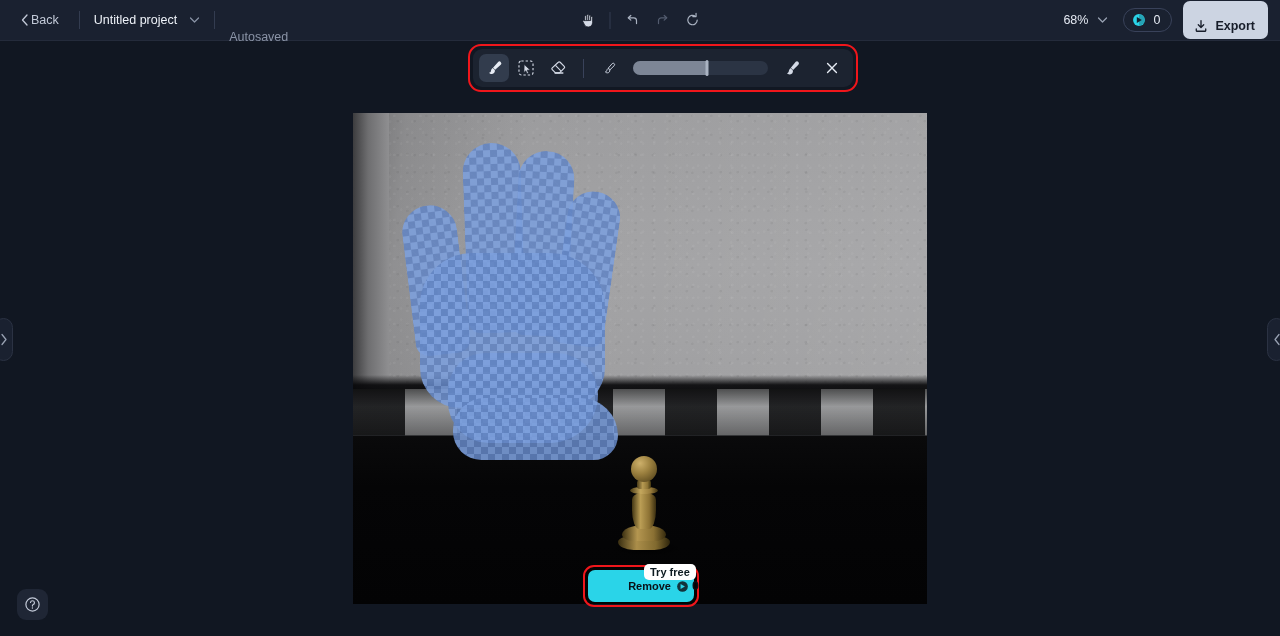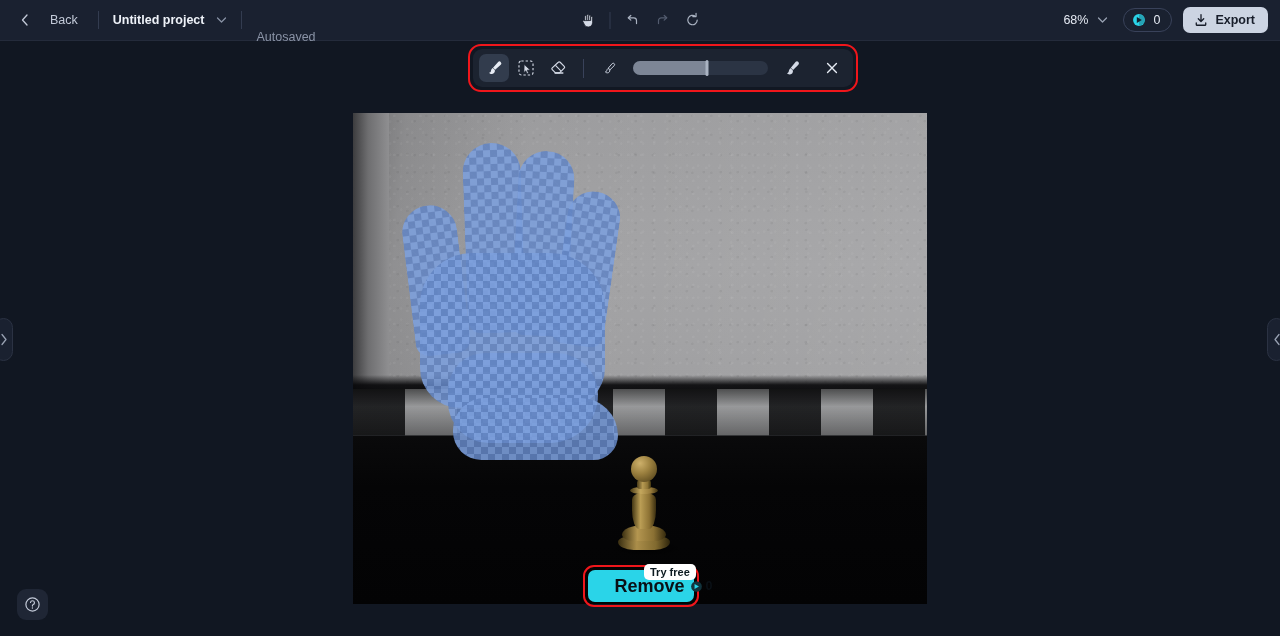--- a/index.html
+++ b/index.html
@@ -20,7 +20,7 @@
   }
   #header-left { display: flex; align-items: center; height: 100%; padding-left: 14px; }
   .back-btn {
-    display: flex; align-items: center; gap: 20px;
+    display: flex; align-items: center; gap: 1px;
     color: #c3cad8; font-size: 12.5px; cursor: pointer;
     padding: 4px 6px; border-radius: 5px;
   }

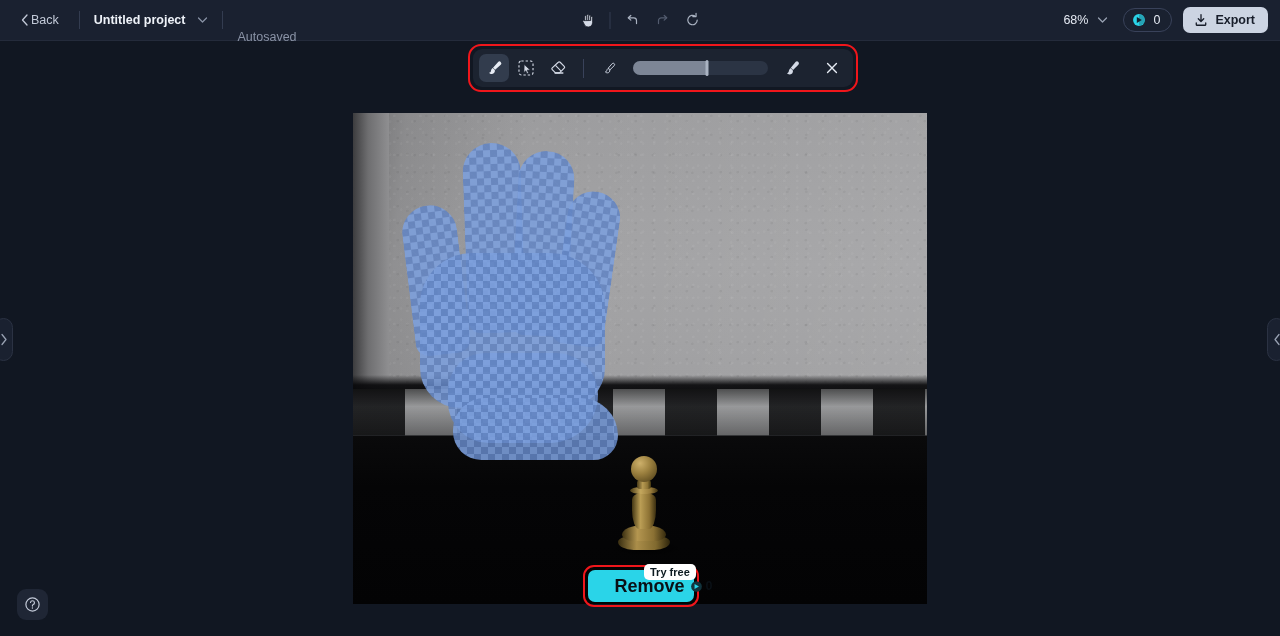--- a/index.html
+++ b/index.html
@@ -25,7 +25,7 @@
     padding: 4px 6px; border-radius: 5px;
   }
   .hdr-sep { width: 1px; height: 18px; background: #333c50; margin: 0 14px; }
-  .proj-title { color: #eef2f8; font-size: 12.5px; font-weight: bold; cursor: pointer; }
+  .proj-title { color: #eef2f8; font-size: 12.5px; font-weight: normal; cursor: pointer; }
   .proj-caret { margin-left: 12px; cursor: pointer; display: flex; align-items: center; }
   .autosaved { color: #8a93a6; font-size: 12.5px; margin-top: 33px; }
 

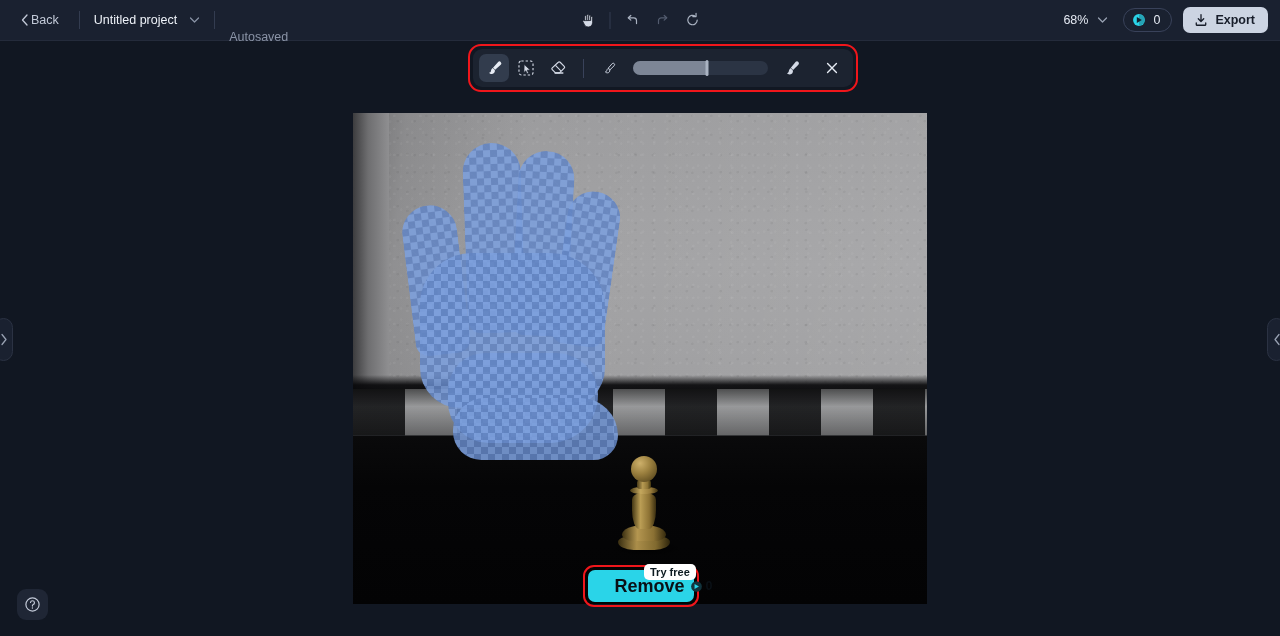--- a/index.html
+++ b/index.html
@@ -55,7 +55,7 @@
     display: flex; align-items: center; gap: 7px;
     background: #ccd4e2; color: #171d2a;
     font-size: 12.5px; font-weight: bold;
-    border-radius: 7px; padding: 6px 13px 6px 11px;
+    border-radius: 7px; padding: 18px 13px 6px 11px;
     cursor: pointer; border: none;
   }
 

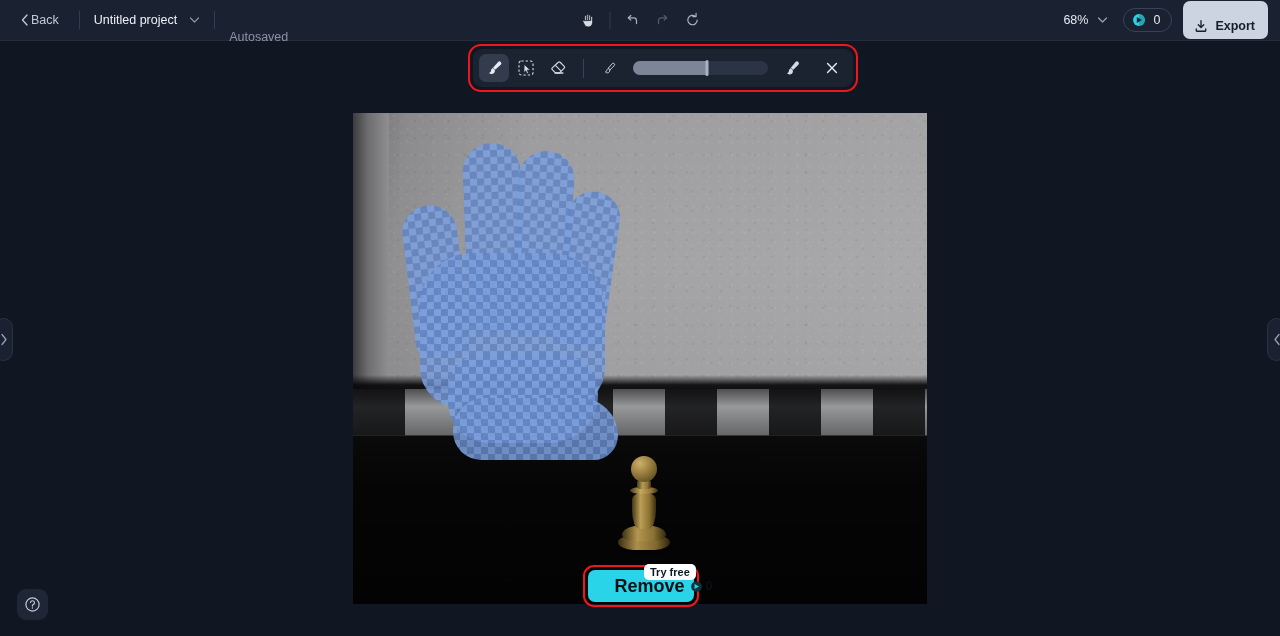--- a/index.html
+++ b/index.html
@@ -230,7 +230,7 @@
     display: flex; align-items: center; justify-content: center;
     gap: 5px; cursor: pointer; border: none;
   }
-  .remove-label { color: #0a1016; font-size: 18px; font-weight: bold; padding-left: 45px; }
+  .remove-label { color: #0a1016; font-size: 11px; font-weight: bold; padding-left: 45px; }
   .remove-cost { display: flex; align-items: center; gap: 3px; }
   .remove-cost-num { color: #0a1016; font-size: 12.5px; font-weight: bold; }
   #try-free {

